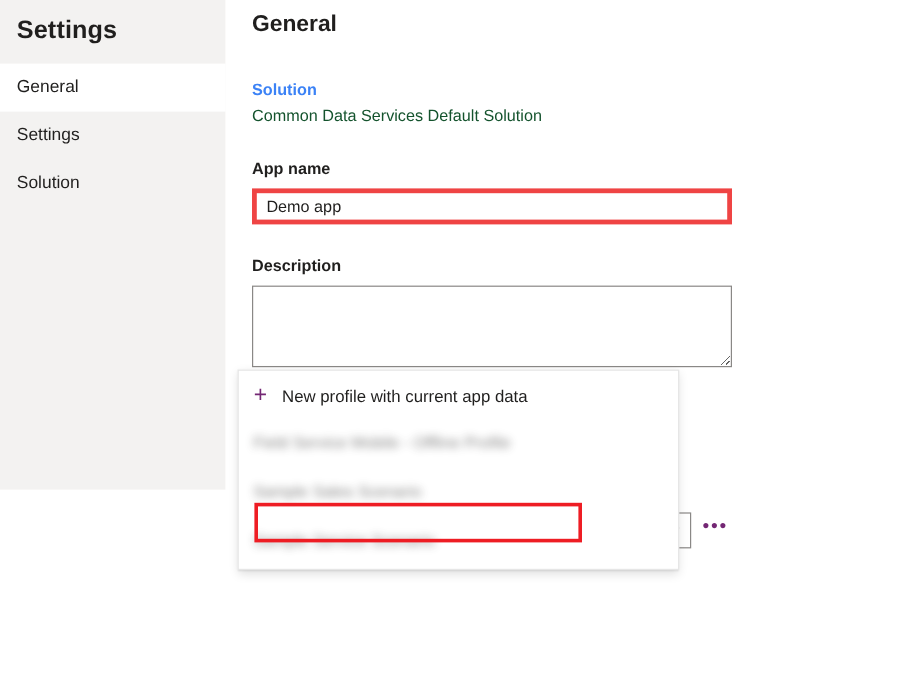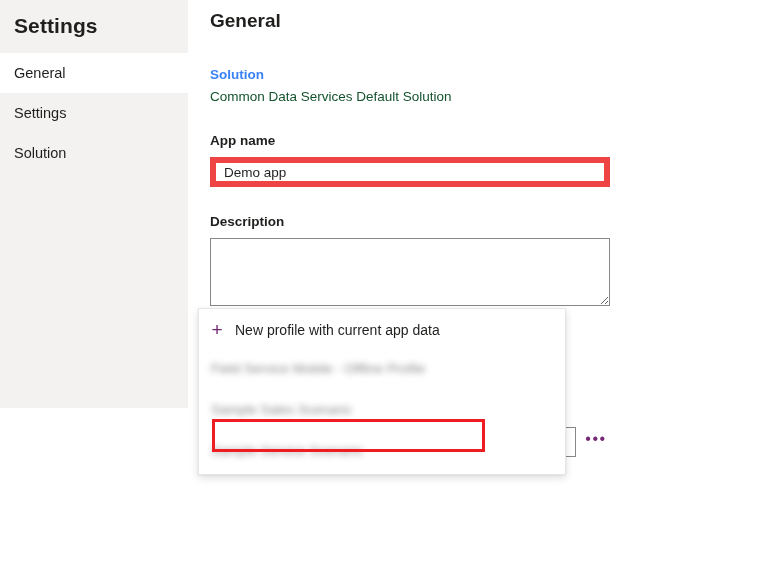--- a/index.html
+++ b/index.html
@@ -123,7 +123,7 @@
     width: 400px;
     height: 30px;
     box-sizing: border-box;
-    border: 6px solid #ef4444;
+    border: 4px solid #ef4444;
     background: #ffffff;
     font-family: "Liberation Sans", sans-serif;
     font-size: 13.5px;

